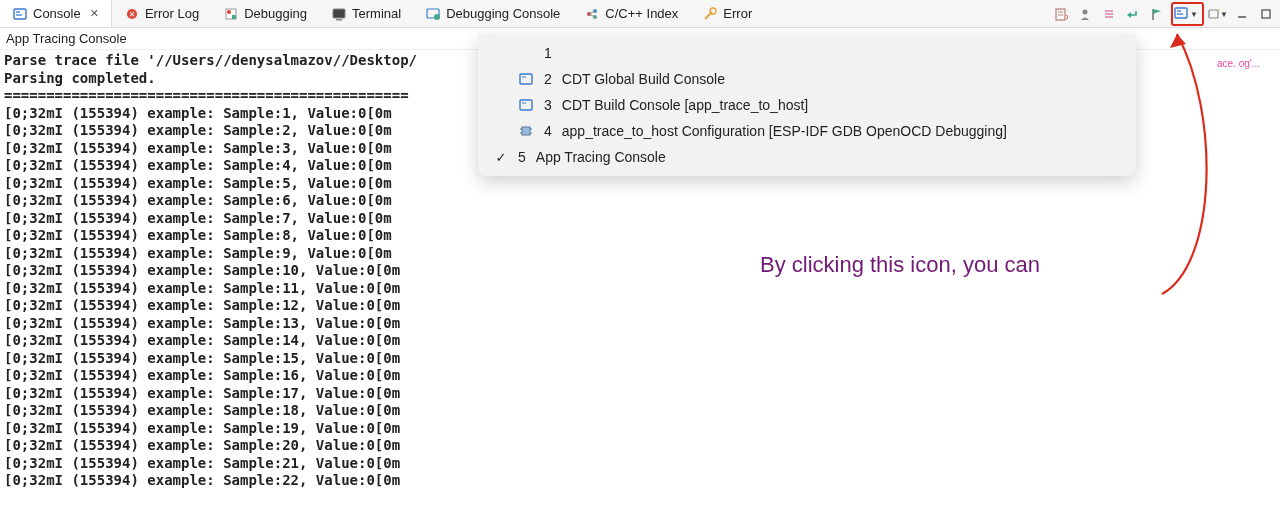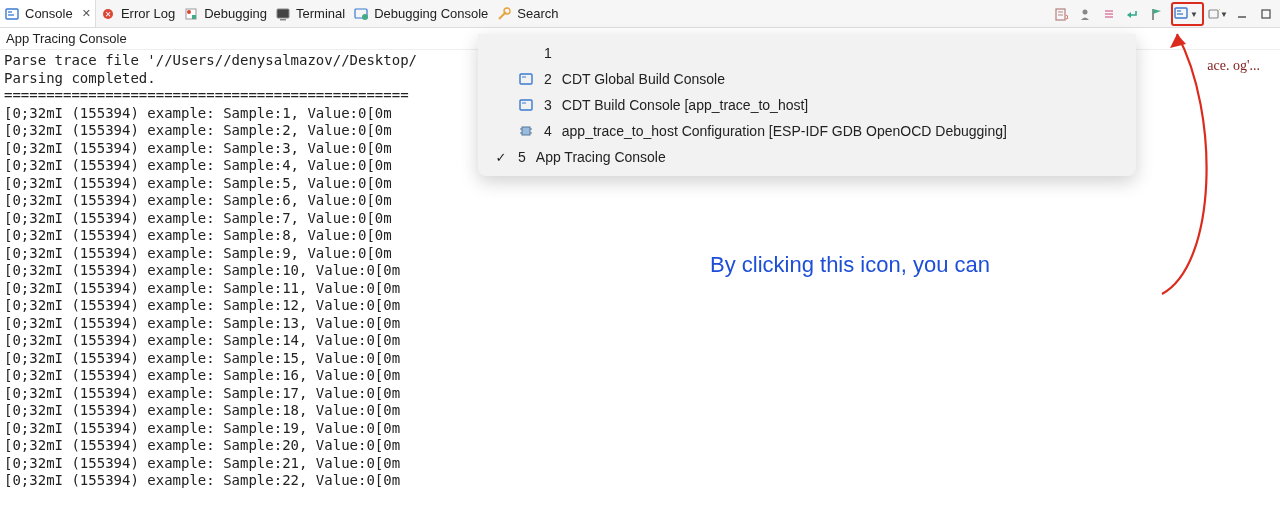--- a/index.html
+++ b/index.html
@@ -25,7 +25,7 @@
     display: flex;
     align-items: center;
     gap: 5px;
-    padding: 0 4px;
+    padding: 0 12px;
     height: 100%;
     cursor: pointer;
     font-size: 13px;

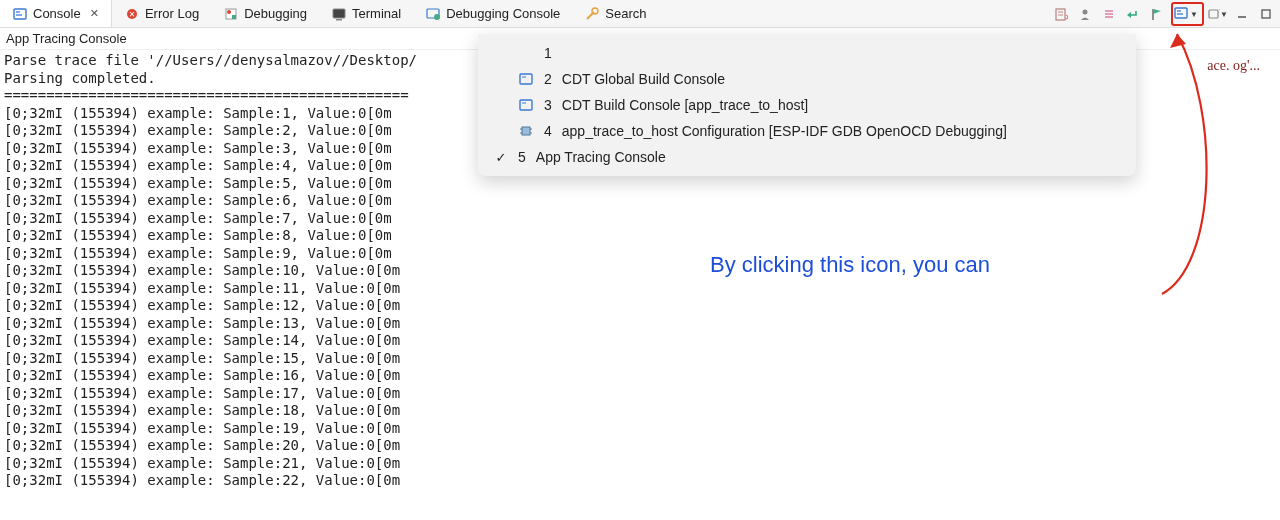--- a/index.html
+++ b/index.html
@@ -208,6 +208,18 @@
         </svg>
     </span>
     <span>Debugging Console</span>
+  </div>
+  <div class="tab">
+    <span class="icon">
+      <svg width="14" height="14">
+          <circle cx="4" cy="7" r="2" fill="#c44"></circle>
+          <circle cx="10" cy="4" r="2" fill="#48c"></circle>
+          <circle cx="10" cy="10" r="2" fill="#4a8"></circle>
+          <line x1="4" y1="7" x2="10" y2="4" stroke="#888"></line>
+          <line x1="4" y1="7" x2="10" y2="10" stroke="#888"></line>
+        </svg>
+    </span>
+    <span>C/C++ Index</span>
   </div>
   <div class="tab">
     <span class="icon">

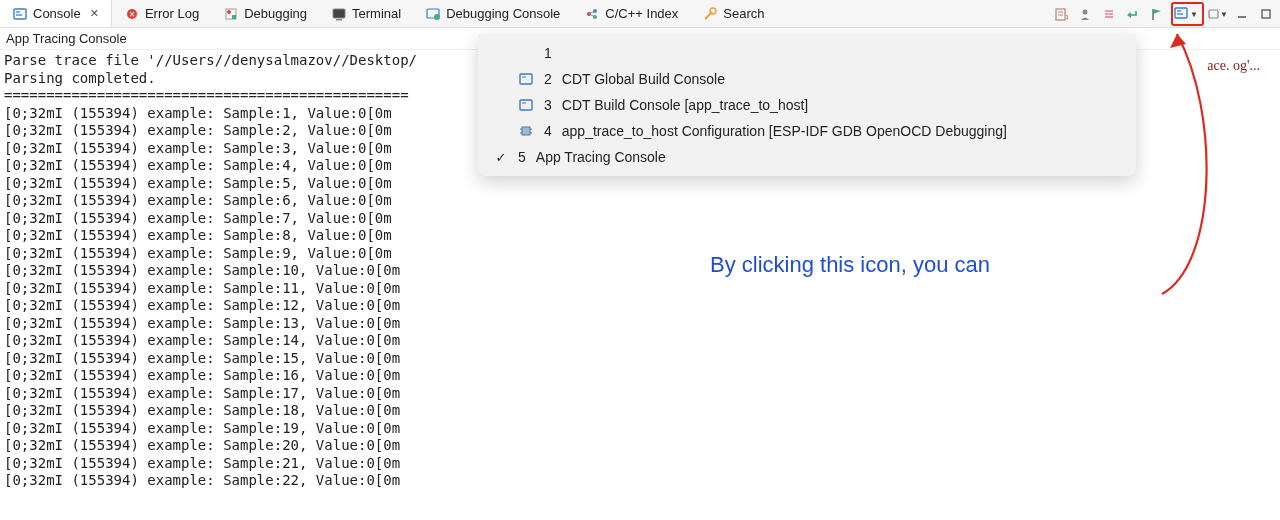--- a/index.html
+++ b/index.html
@@ -228,7 +228,7 @@
           <circle cx="10" cy="4" r="3" fill="none" stroke="#e8a33d" stroke-width="1.4"></circle>
         </svg>
     </span>
-    <span>Search</span>
+    <span>Error</span>
   </div>
 
   <div class="toolbar-right">

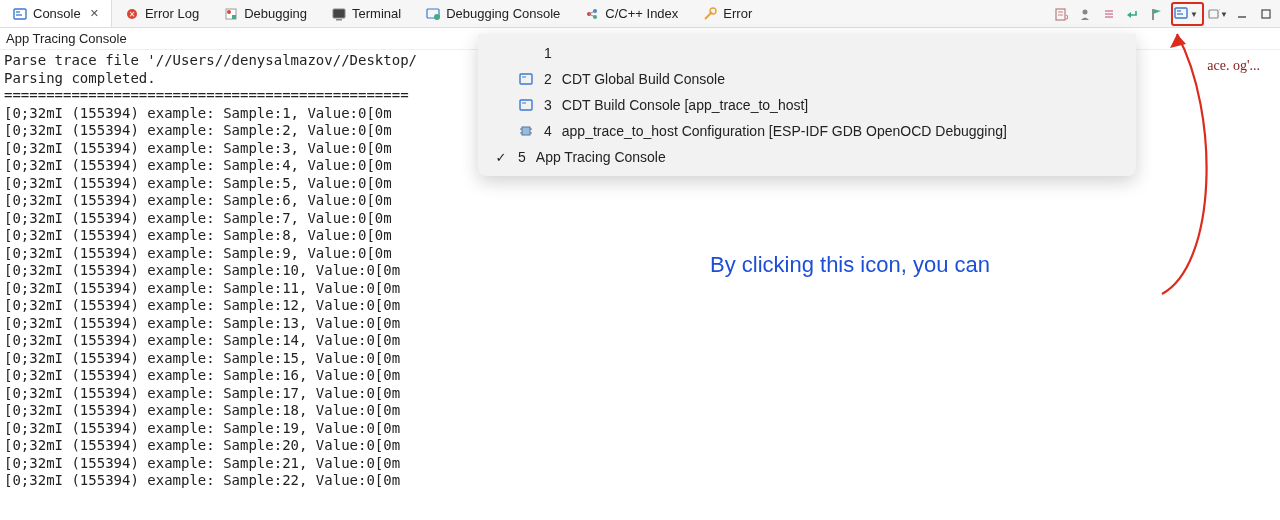--- a/index.html
+++ b/index.html
@@ -93,6 +93,7 @@
     padding: 2px 4px;
     color: #222;
     position: relative;
+    font-weight: bold;
   }
   .dropdown {
     position: absolute;

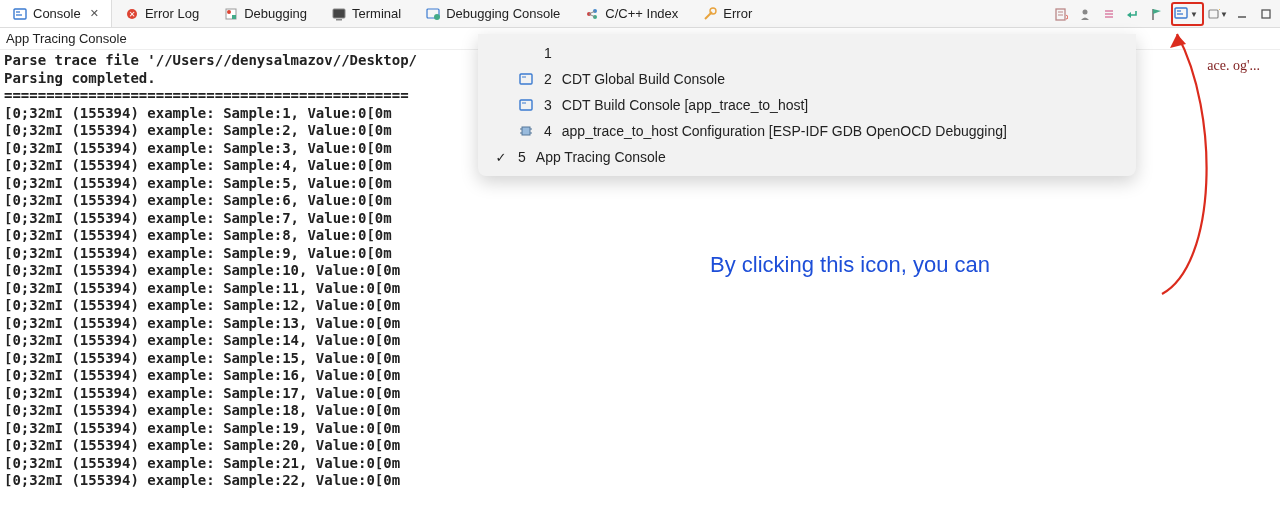--- a/index.html
+++ b/index.html
@@ -152,9 +152,9 @@
     position: absolute;
     right: 20px;
     top: 58px;
-    font-family: Liberation Serif, serif;
-    font-size: 14px;
-    color: #7f1d1d;
+    font-family: Liberation Sans, sans-serif;
+    font-size: 10px;
+    color: #ec4899;
   }
 </style>
 </head>

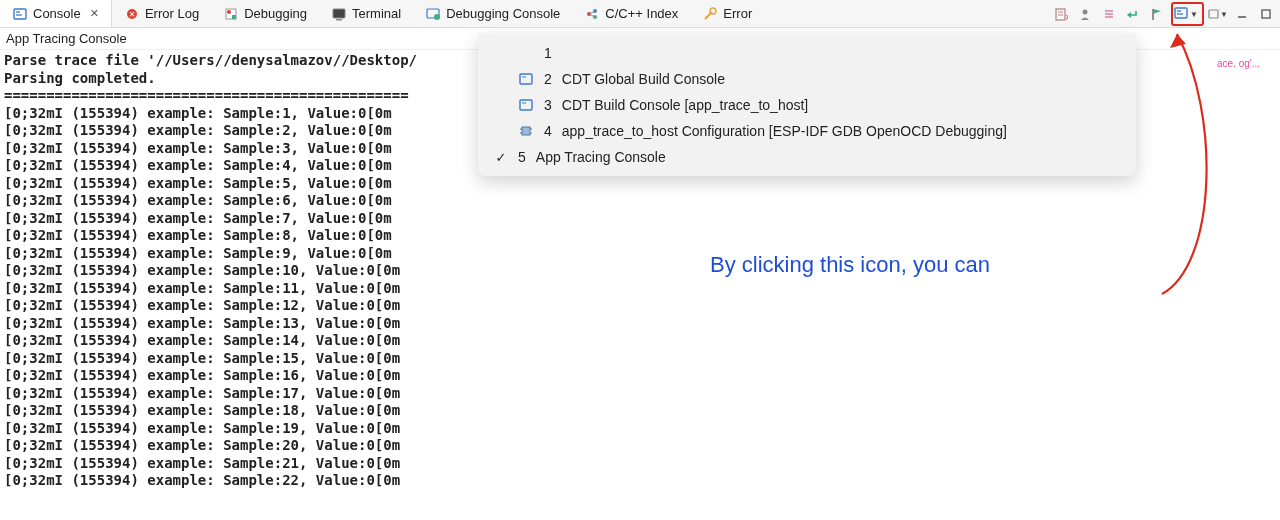--- a/index.html
+++ b/index.html
@@ -132,10 +132,10 @@
     position: absolute;
     top: 248px;
     left: 660px;
-    color: #1d4ed8;
+    color: #701a75;
     font-size: 22px;
     line-height: 1.55;
-    text-align: center;
+    text-align: right;
     width: 380px;
     pointer-events: none;
   }

